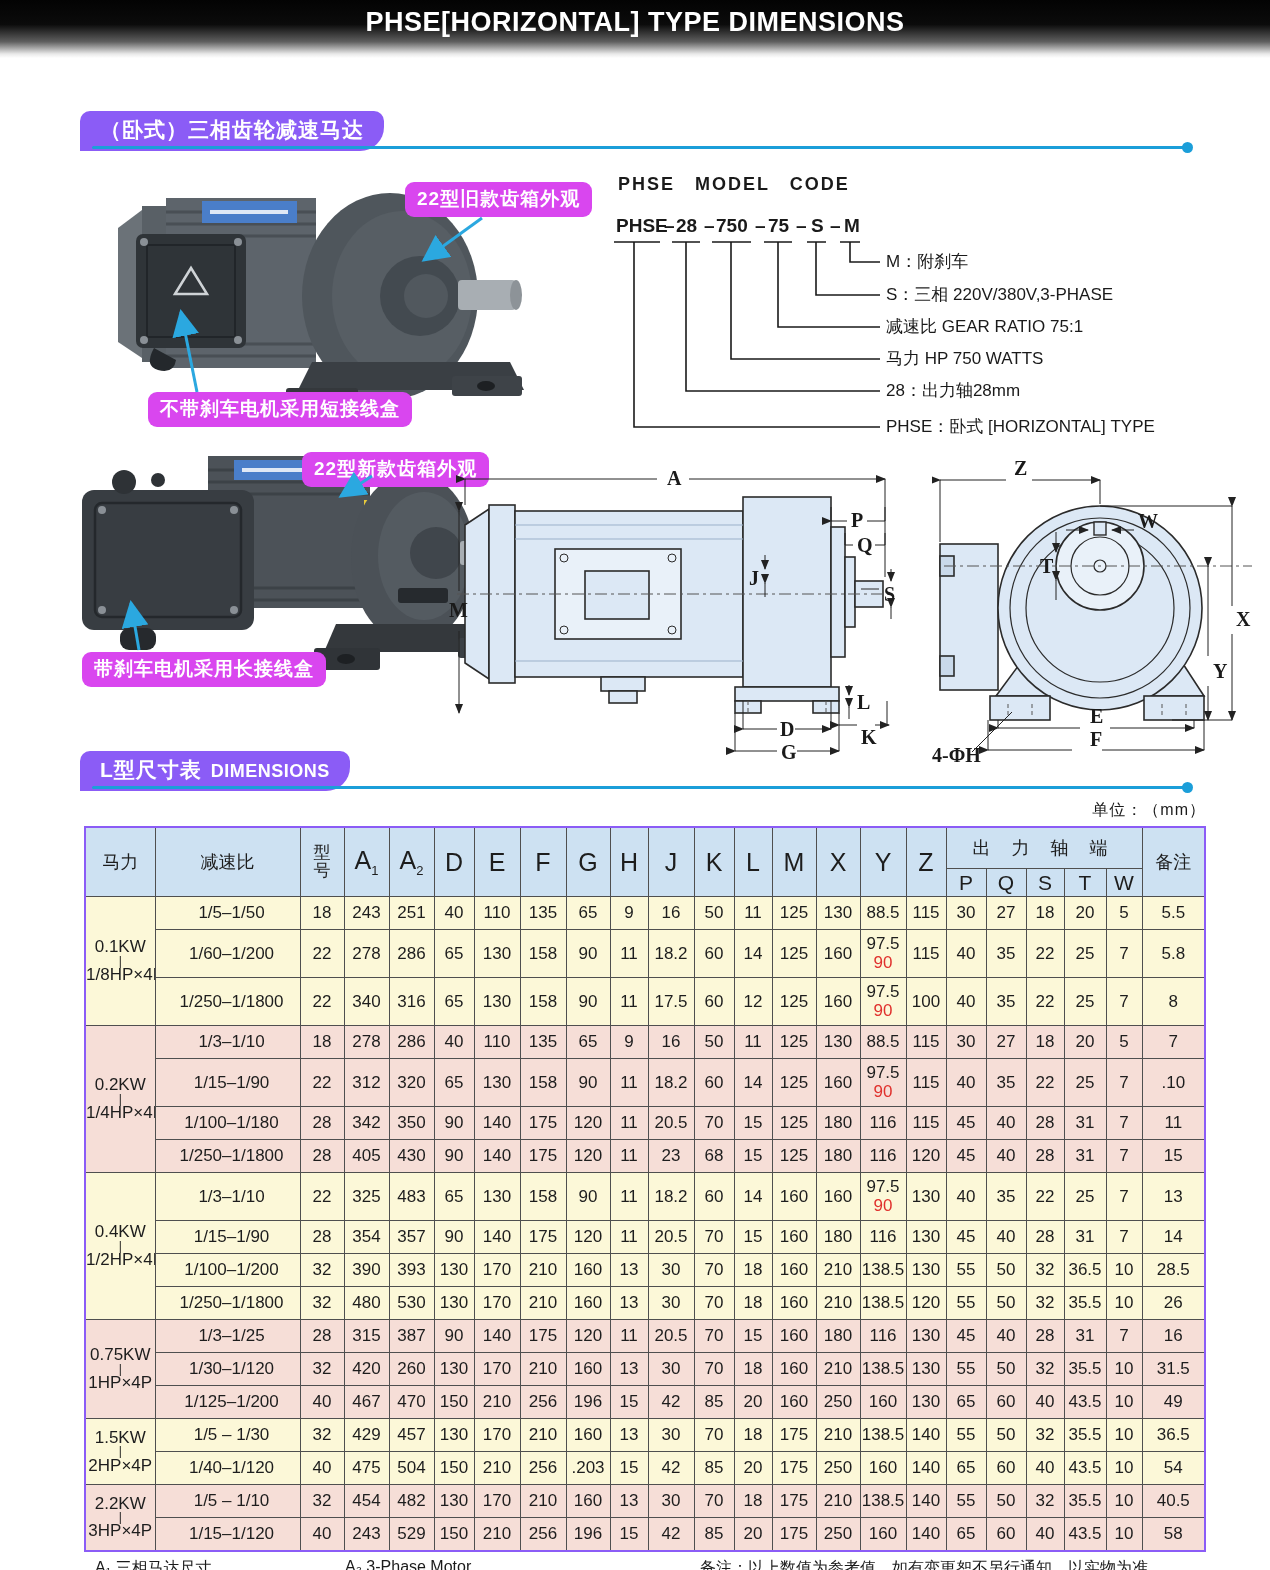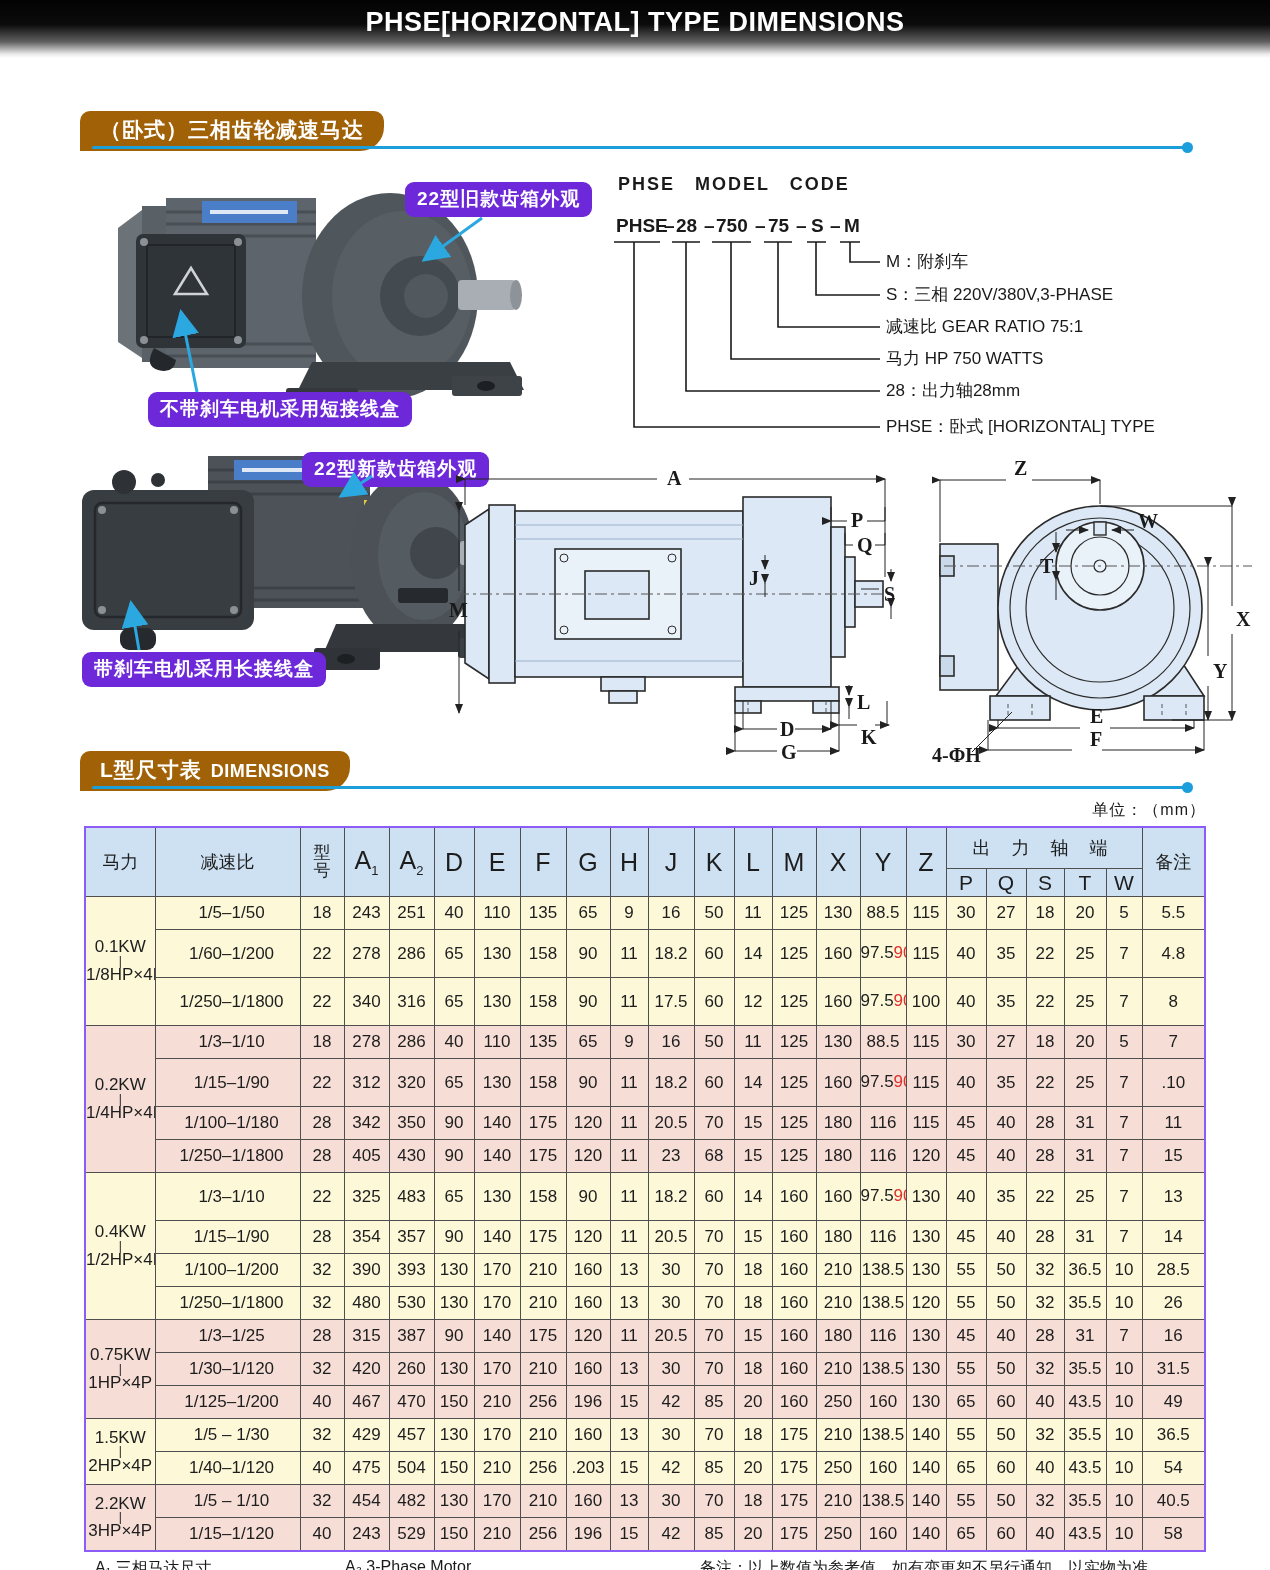--- a/index.html
+++ b/index.html
@@ -12,7 +12,7 @@
   .pagetitle{left:0;top:7px;width:1270px;text-align:center;color:#fff;font-size:27px;
     font-weight:bold;letter-spacing:.5px}
   
-  .tab{background:#a16207;color:#fff;font-weight:bold;padding:5px 20px 7px;
+  .tab{background:#8b5cf6;color:#fff;font-weight:bold;padding:5px 20px 7px;
     border-radius:10px 10px 24px 0;letter-spacing:1px;white-space:nowrap}
   .tab .cn{font-size:21px}
   .tab .en{font-size:18px;margin-left:9px;letter-spacing:.5px}

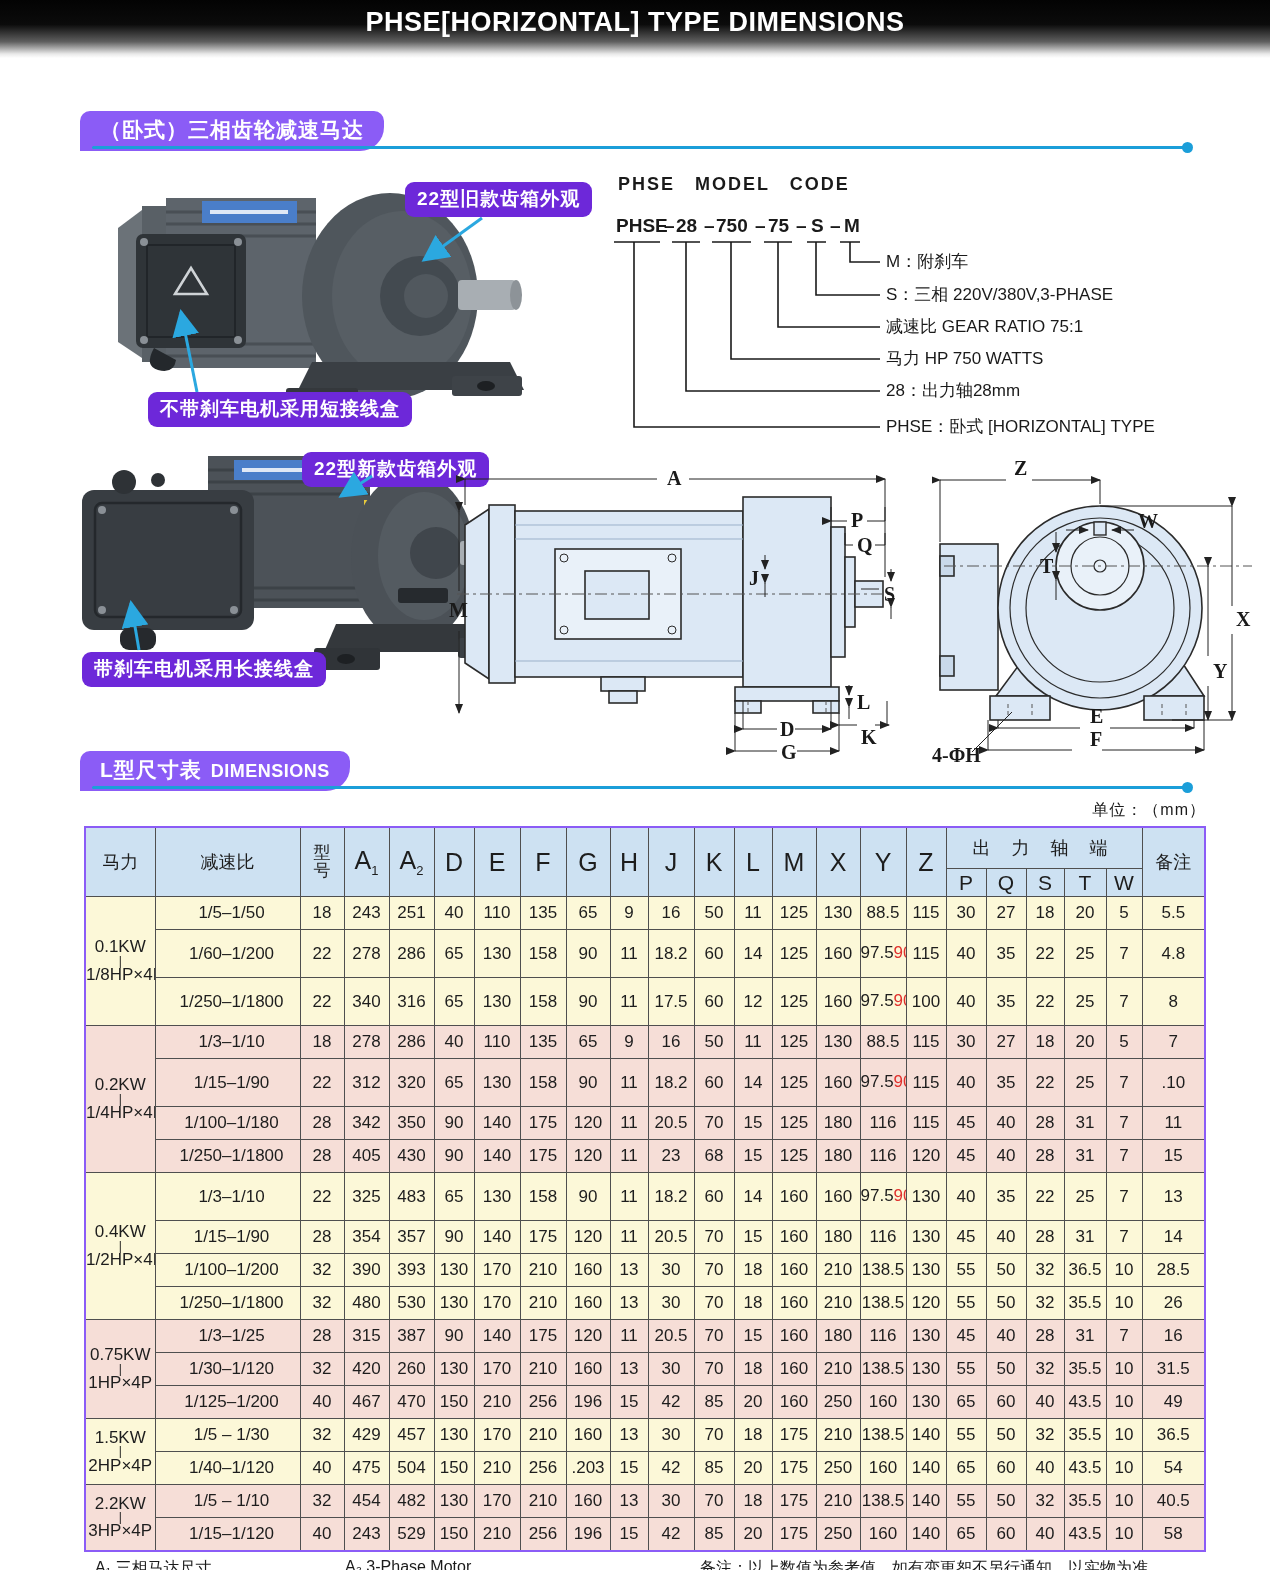--- a/index.html
+++ b/index.html
@@ -19,7 +19,7 @@
   .blueline{height:3px;background:#1b9ed9;border-radius:2px}
   .bluedot{width:11px;height:11px;border-radius:50%;background:#1b9ed9}
   
-  .callout{background:#6d28d9;color:#fff;font-size:19px;font-weight:bold;
+  .callout{background:#d946ef;color:#fff;font-size:19px;font-weight:bold;
     padding:4px 12px 5px;border-radius:9px;letter-spacing:1px;white-space:nowrap}
   
   .unit{font-size:16px;letter-spacing:1px;color:#1a1a1a}

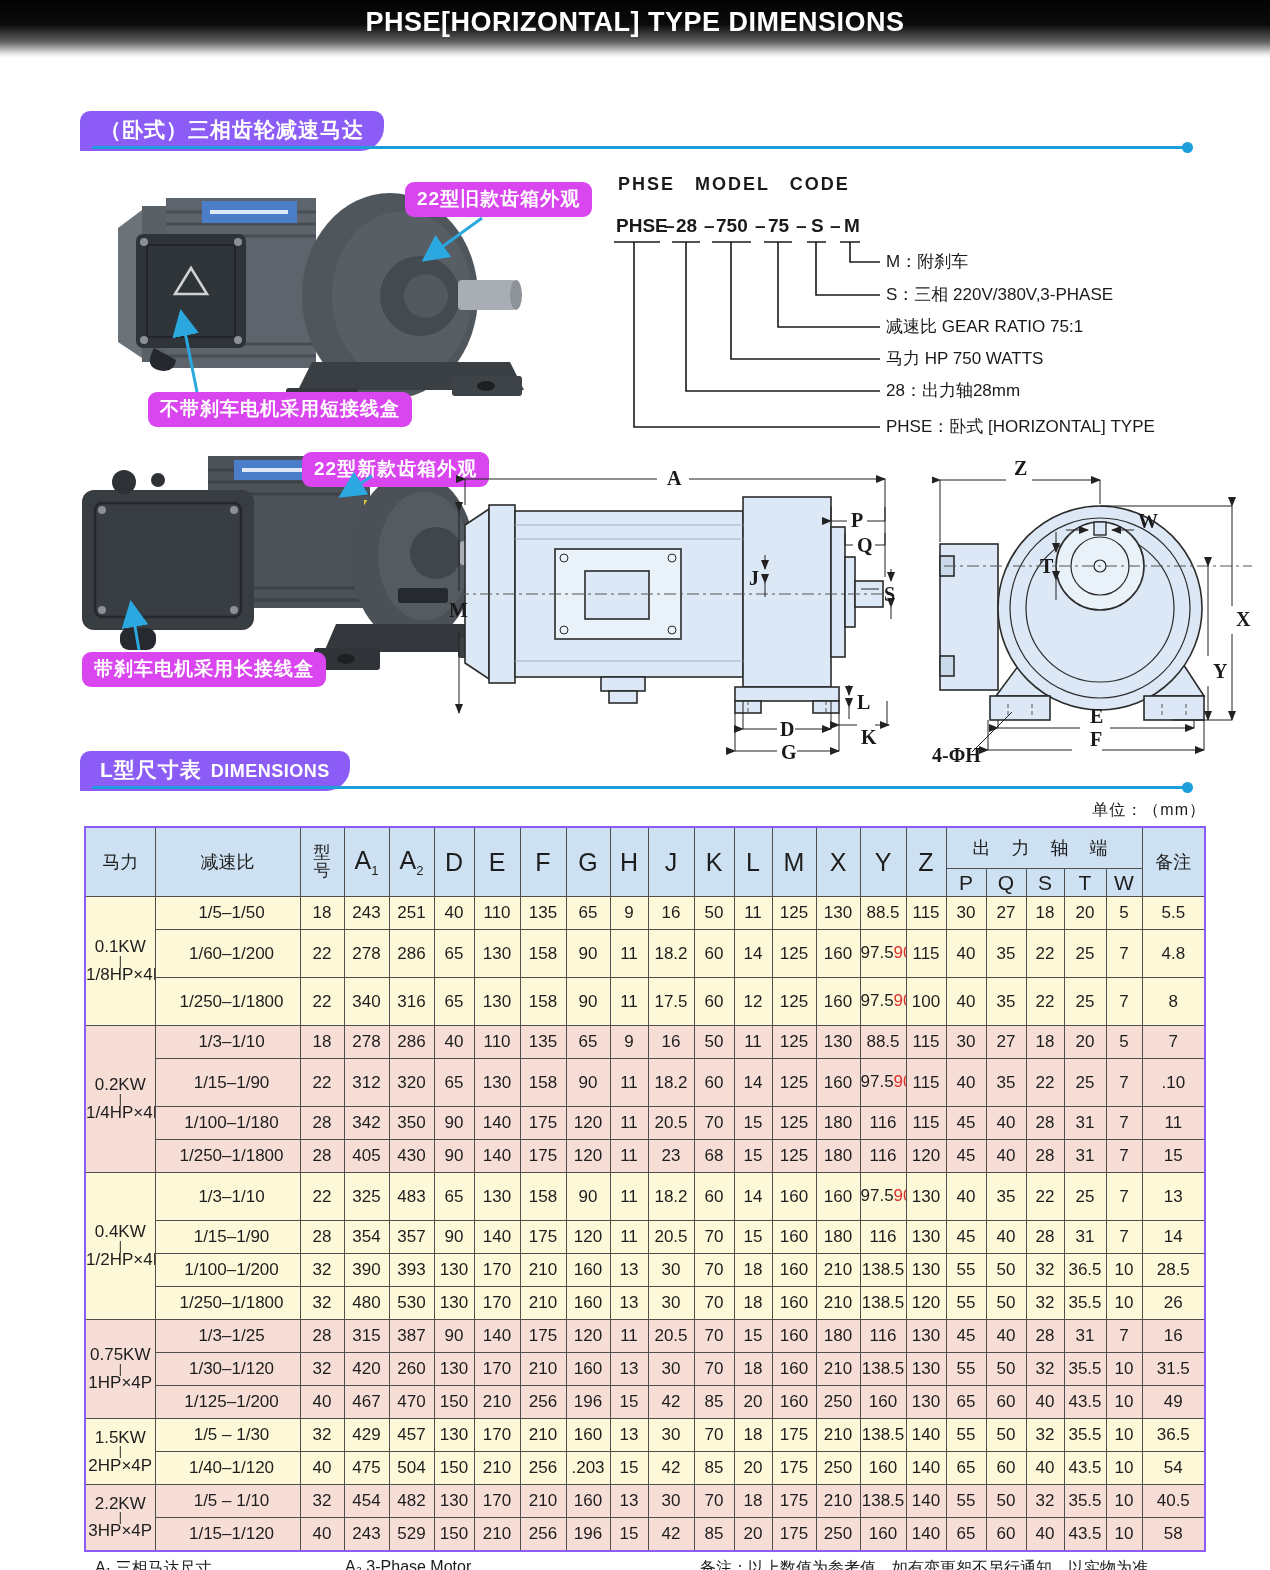--- a/index.html
+++ b/index.html
@@ -42,7 +42,7 @@
   td.ratio{text-align:right;padding-left:8px !important}
   td.power{font-size:18px;line-height:1.15}
   td.power .pipe{font-size:12px;line-height:.7}
-  .split{display:flex;flex-direction:row;line-height:1.08}
+  .split{display:flex;flex-direction:column;line-height:1.08}
   .red{color:#e0312d}
   tr.cream td{background:#fcf8d8}
   tr.pink td{background:#f6ded7}

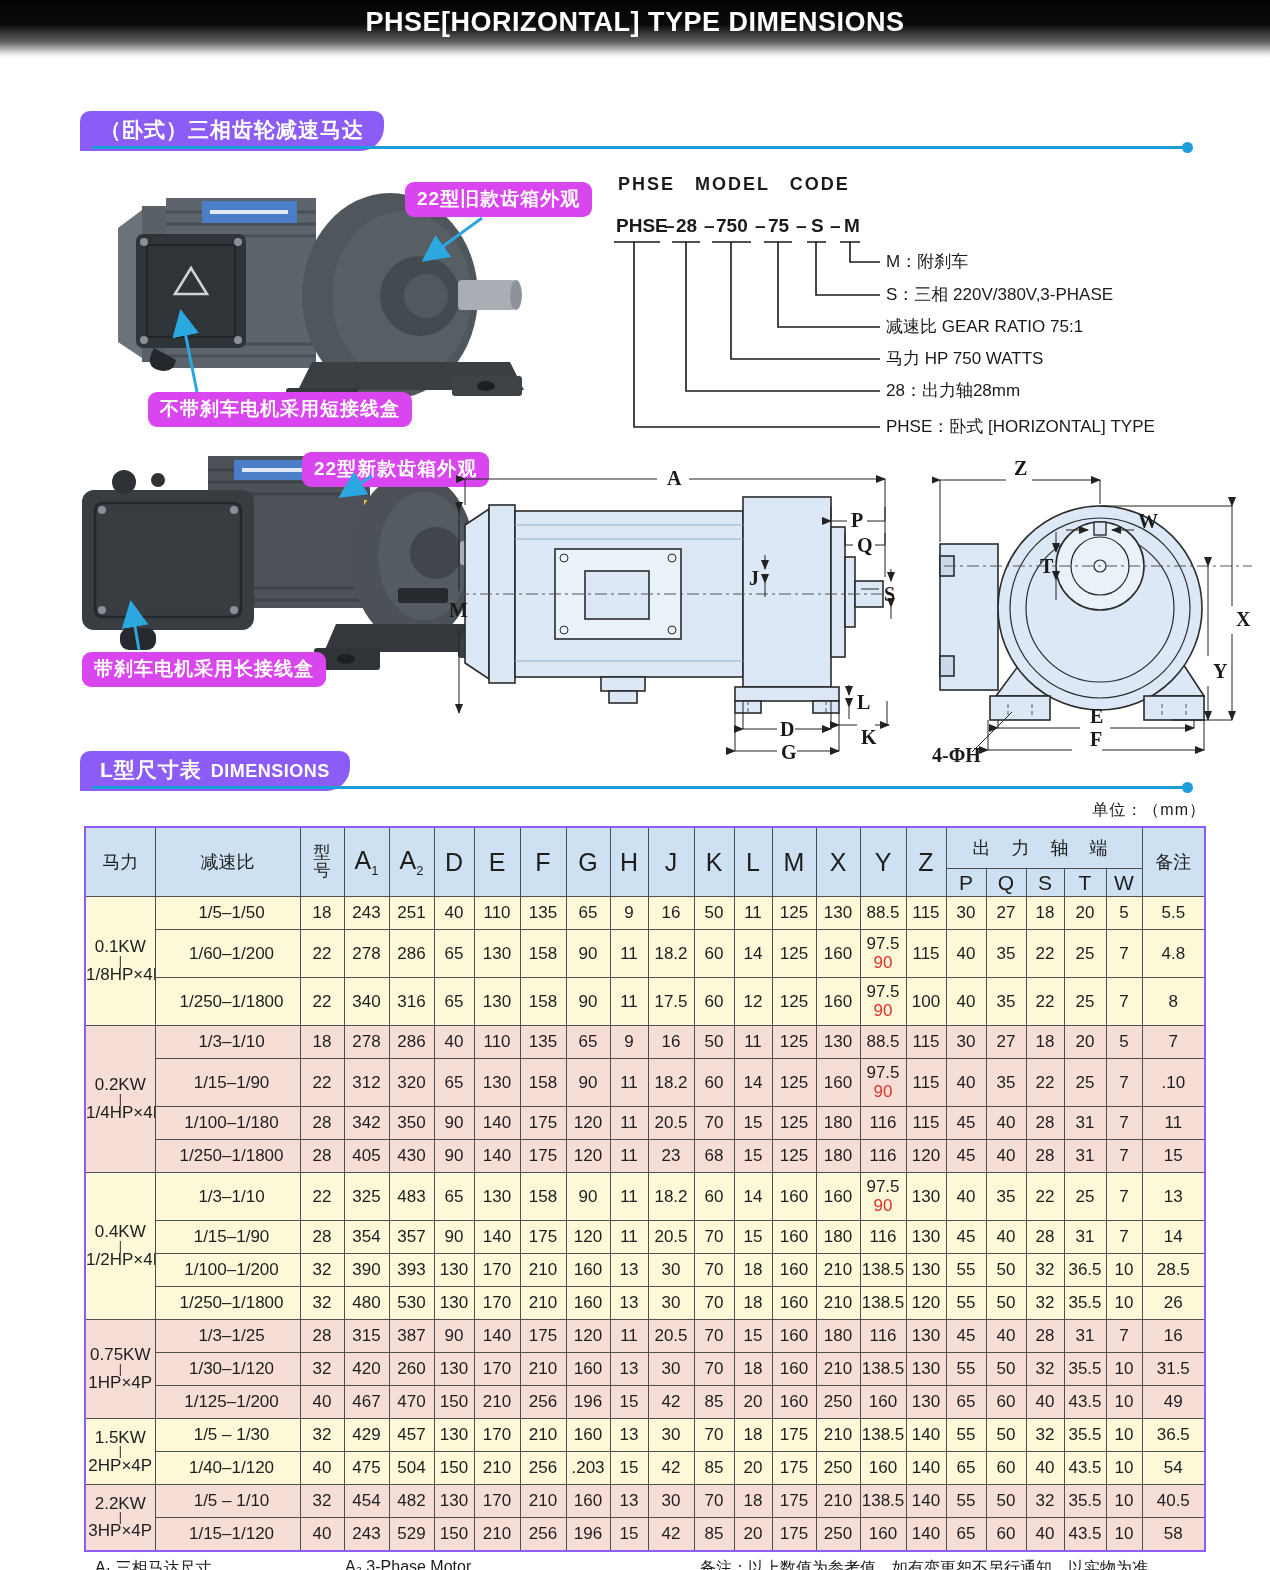--- a/index.html
+++ b/index.html
@@ -415,7 +415,7 @@
         <td>22</td>
         <td>25</td>
         <td>7</td>
-        <td>4.8</td>
+        <td>5.8</td>
       </tr>
       <tr class="cream tall">
         <td class="ratio">1/250–1/1800</td>

